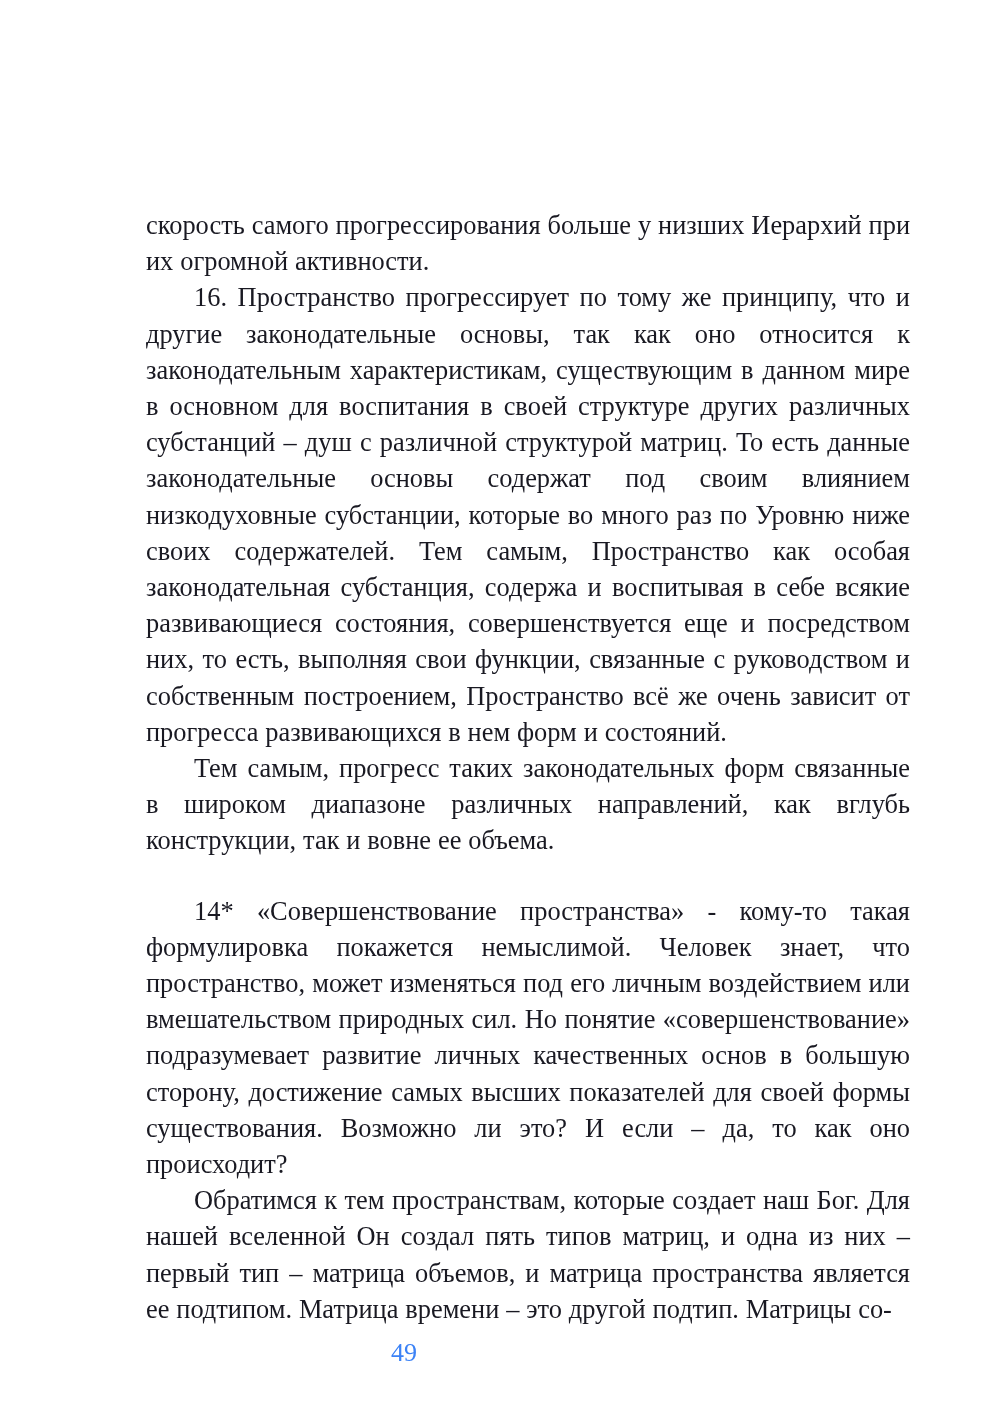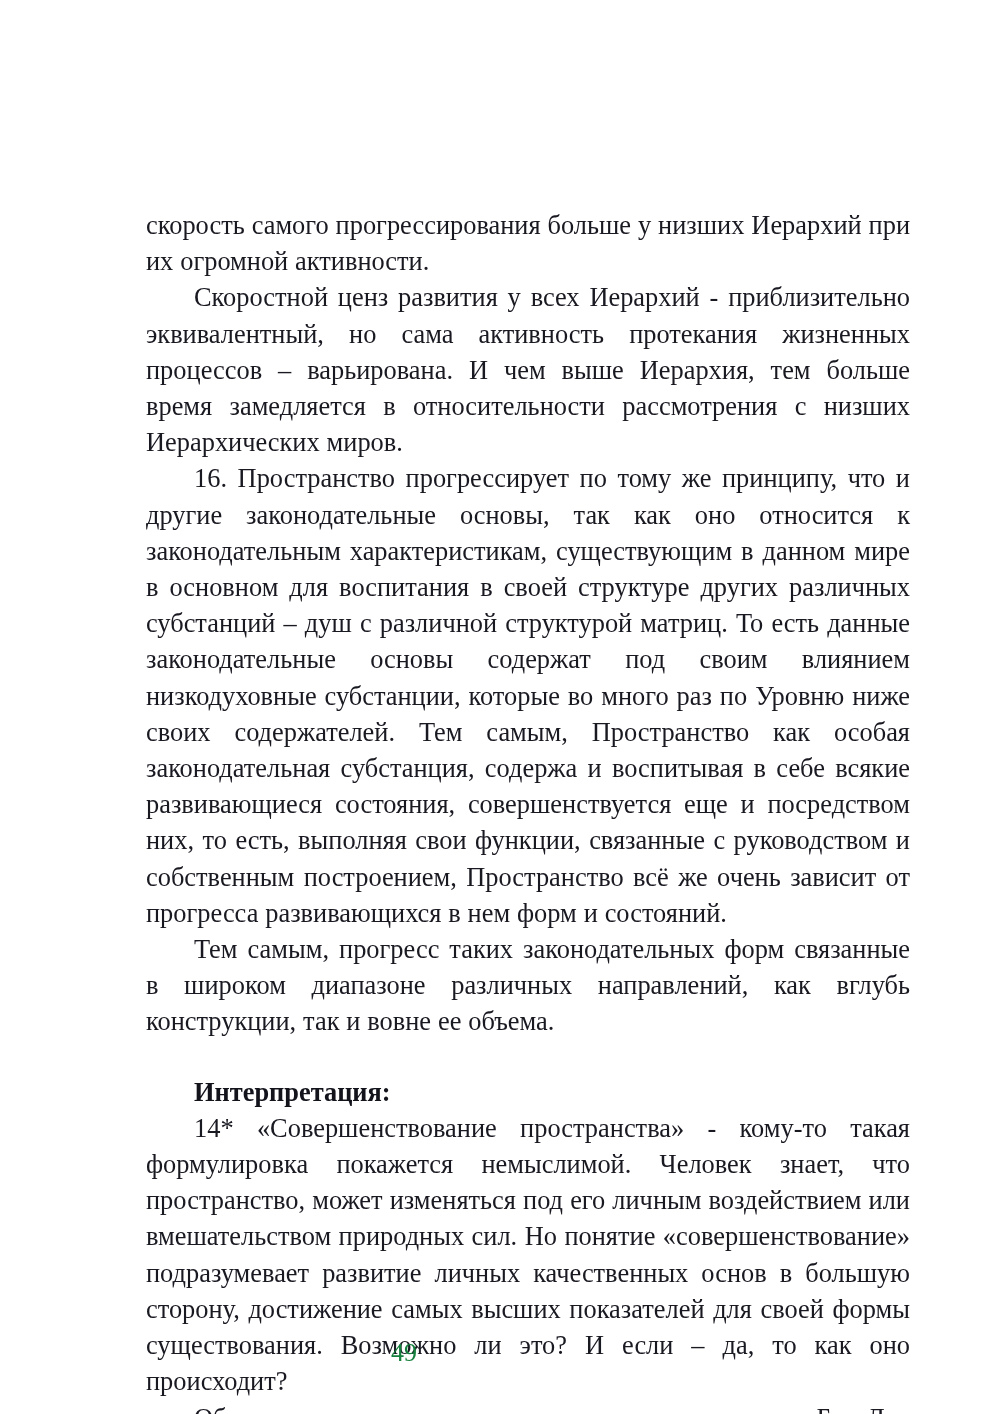--- a/index.html
+++ b/index.html
@@ -98,7 +98,6 @@
 
     <p class="body-par no-indent">скорость самого прогрессирования больше у низших Иерархий при их огромной активности.</p>
 
-    <p class="body-par indent">Скоростной ценз развития у всех Иерархий - приблизительно эквивалентный, но сама активность протекания  жизненных процессов – варьирована. И чем выше Иерархия, тем больше время замедляется в относительности рассмотрения с низших Иерархических миров.</p>
 
     <p class="body-par indent">16. Пространство прогрессирует по тому же принципу, что и другие законодательные основы, так как оно относится к законодательным характеристикам, существующим в данном мире в основном для воспитания в своей структуре других различных субстанций – душ с различной структурой матриц. То есть данные законодательные основы содержат под своим влиянием низкодуховные субстанции, которые во много раз по Уровню ниже своих содержателей. Тем самым, Пространство как особая законодательная субстанция, содержа и воспитывая в себе всякие развивающиеся состояния, совершенствуется еще и посредством них, то есть, выполняя свои функции, связанные с руководством и собственным построением, Пространство всё же очень зависит от прогресса развивающихся в нем форм и состояний.</p>
 

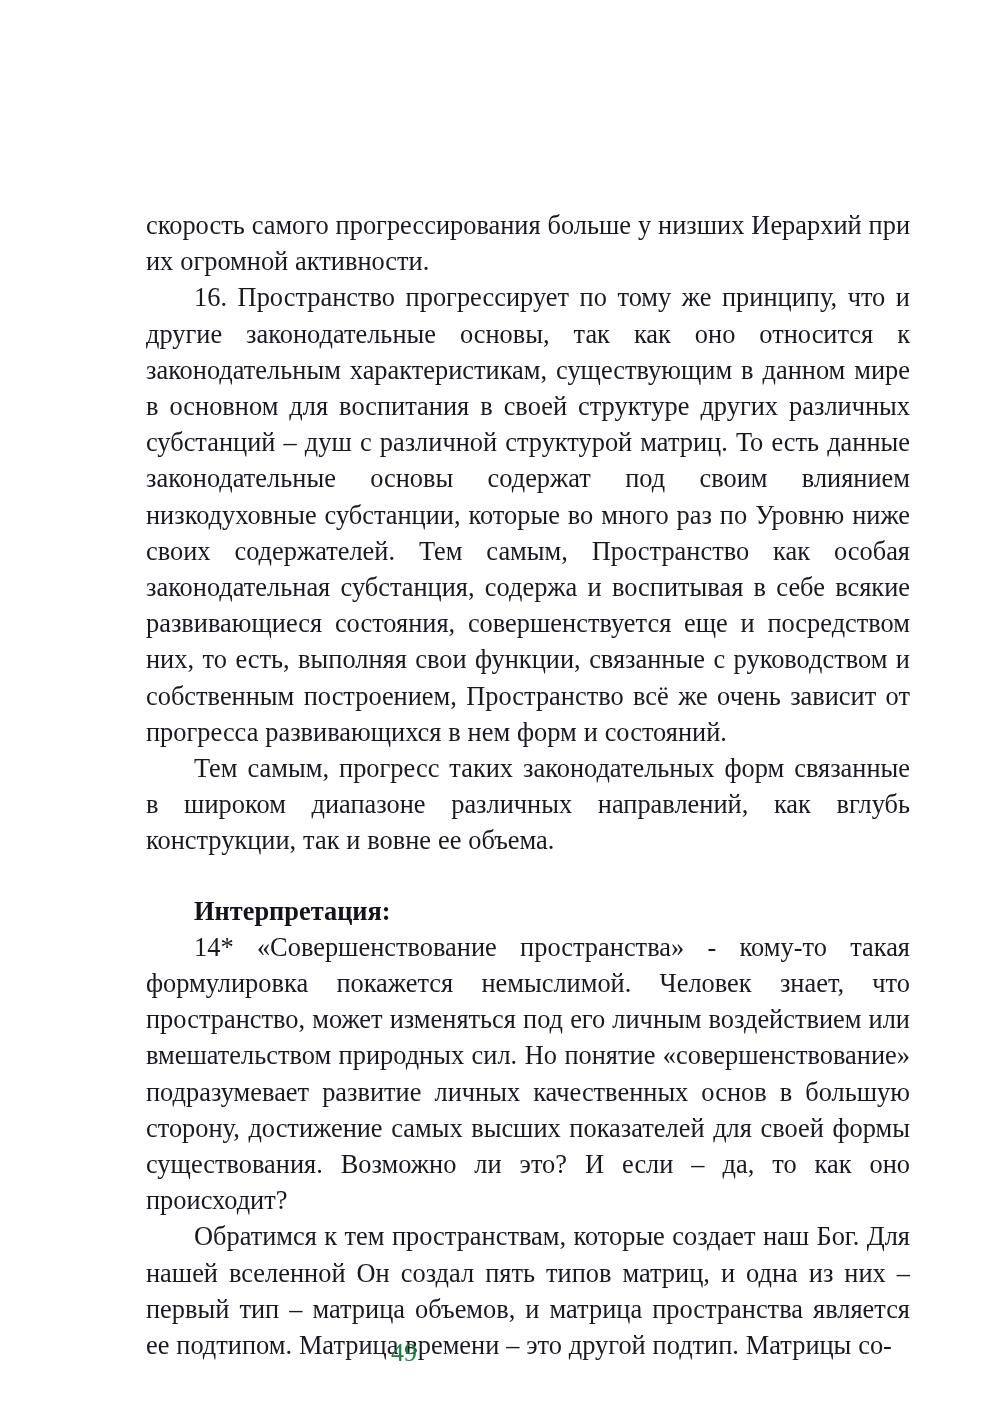--- a/index.html
+++ b/index.html
@@ -105,7 +105,6 @@
 
     <div class="gap-before-head"></div>
 
-    <h2 class="section-head">Интерпретация:</h2>
 
     <p class="body-par indent">14* «Совершенствование пространства» -  кому-то такая формулировка покажется немыслимой. Человек знает, что пространство, может изменяться под его личным воздействием или вмешательством природных сил. Но понятие «совершенствование» подразумевает развитие личных качественных основ в большую сторону, достижение самых высших показателей для своей формы существования. Возможно ли это? И если –  да, то как оно происходит?</p>
 

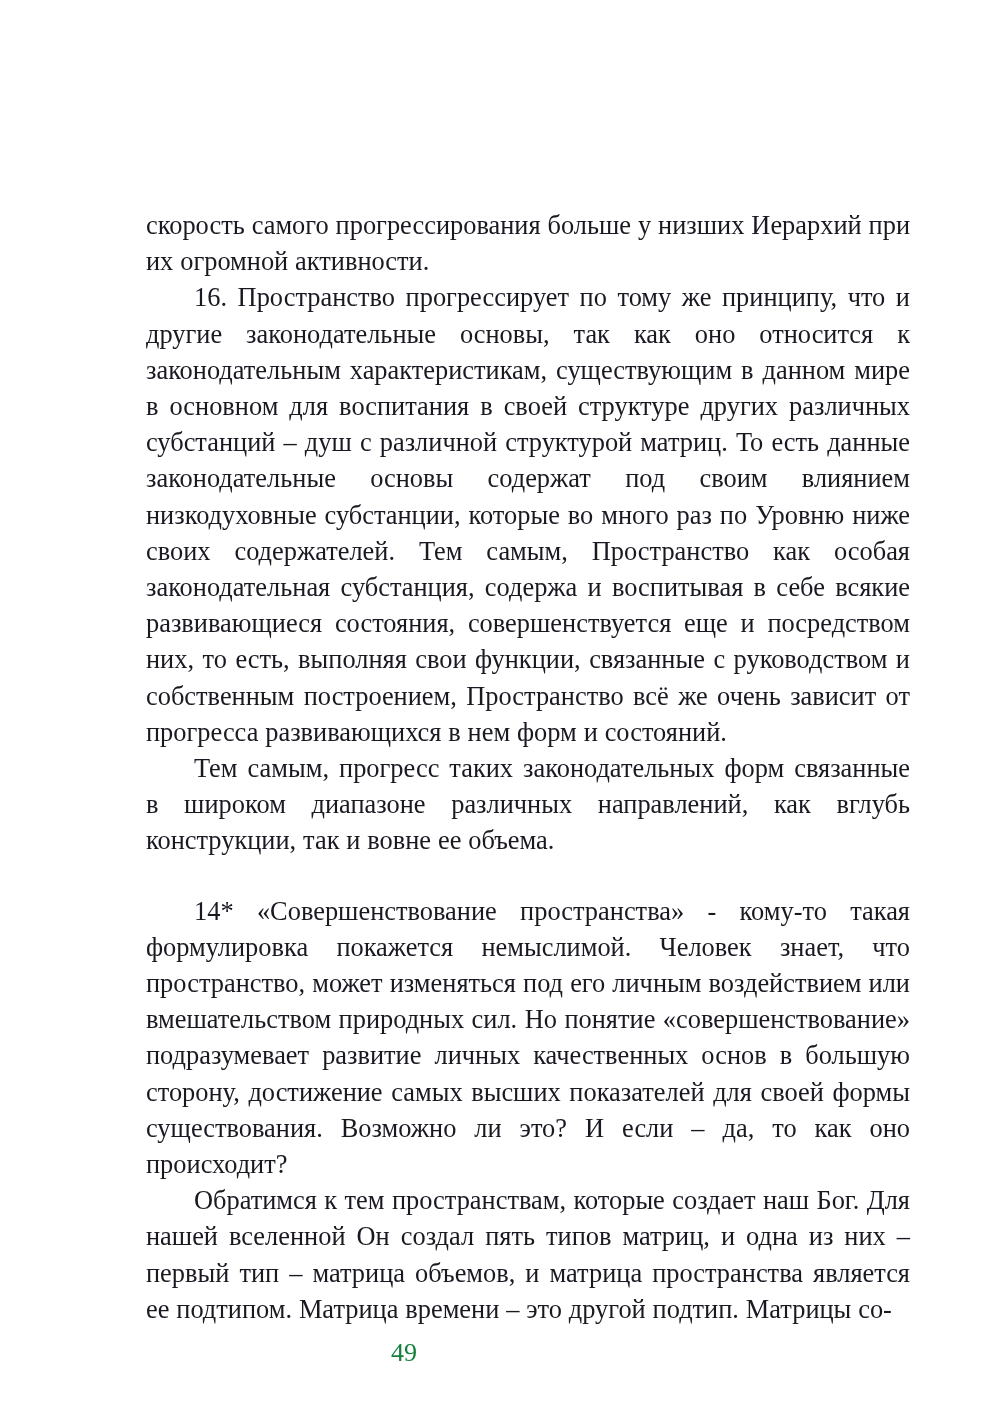--- a/index.html
+++ b/index.html
@@ -78,7 +78,7 @@
     text-align: center;
     font-size: 26px;
     line-height: 32px;
-    color: #15803d;
+    color: #3b82f6;
     font-family: "Liberation Serif", "DejaVu Serif", serif;
   }
 

